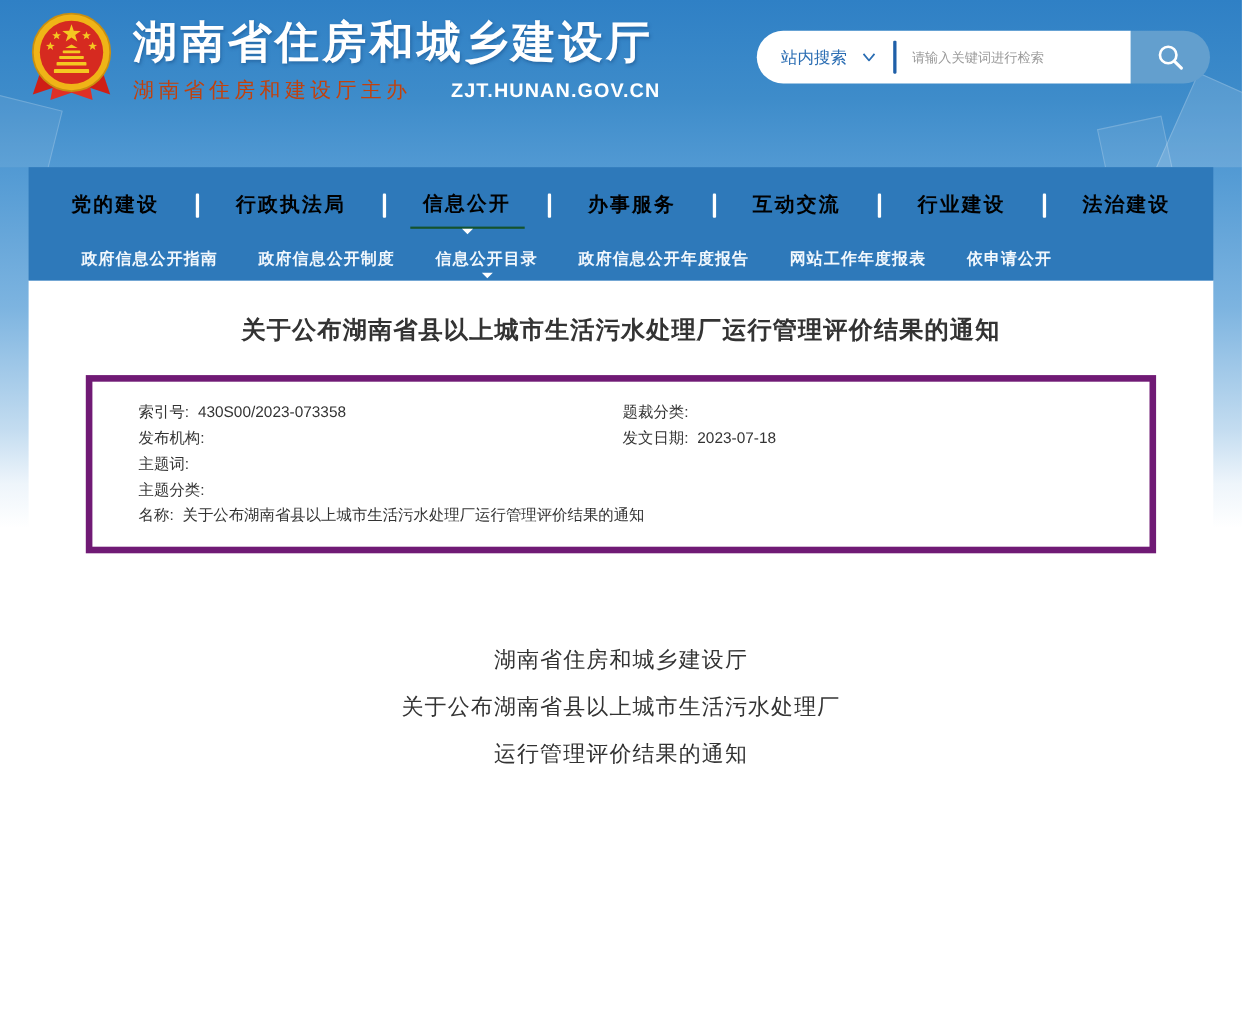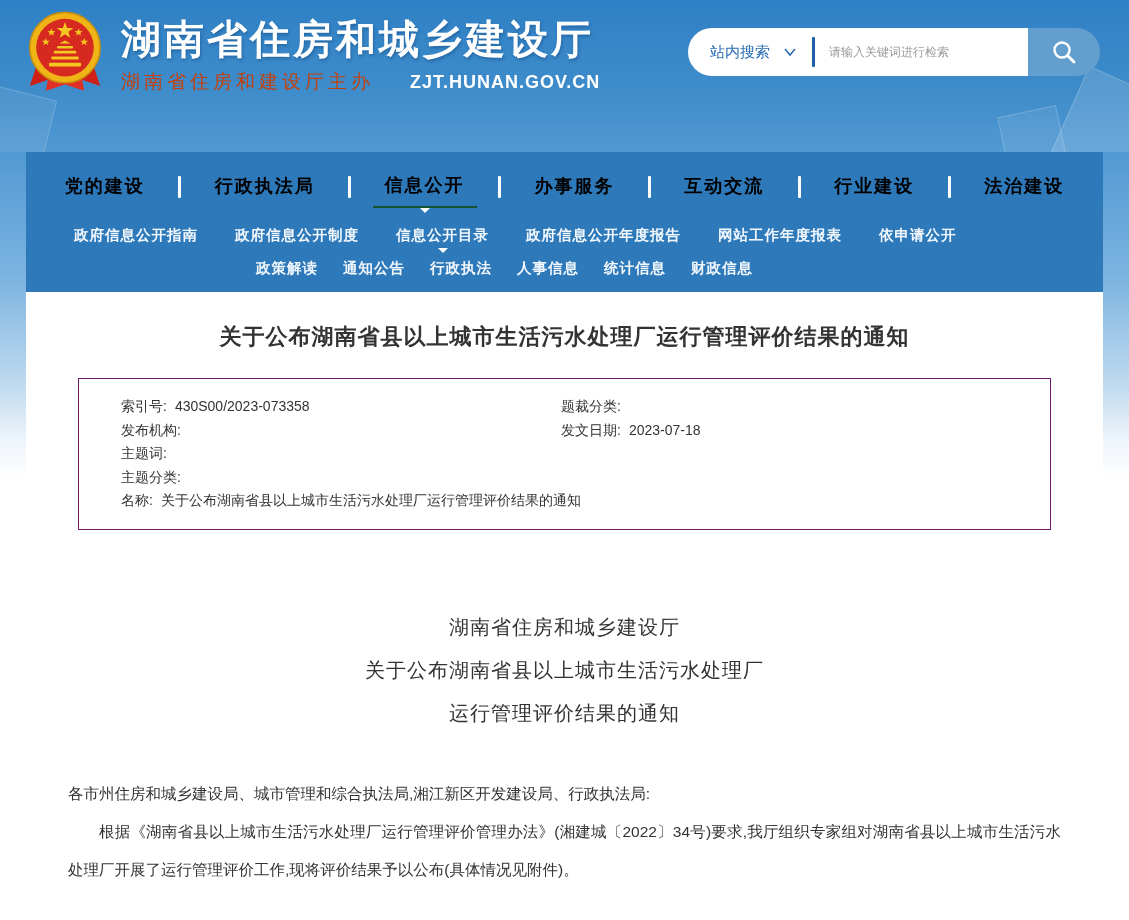--- a/index.html
+++ b/index.html
@@ -155,14 +155,6 @@
     <a>依申请公开</a>
   </div>
 
-  <div class="subnav2">
-    <a>政策解读</a>
-    <a>通知公告</a>
-    <a>行政执法</a>
-    <a>人事信息</a>
-    <a>统计信息</a>
-    <a>财政信息</a>
-  </div>
 </nav>
 
 <main class="content">

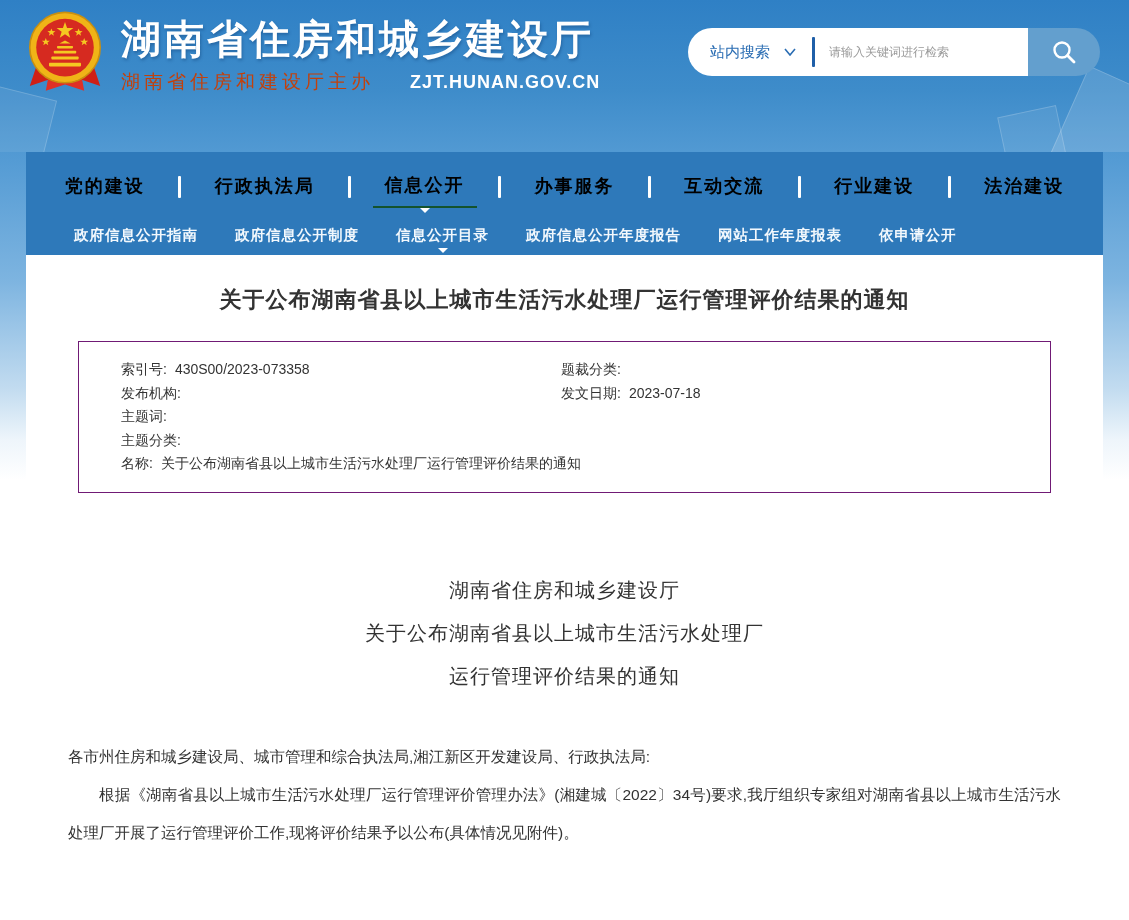--- a/index.html
+++ b/index.html
@@ -53,7 +53,7 @@
   .content { margin:0 26px; width:1077px; background:#fff; min-height:615px; padding-bottom:40px; }
   .page-title { text-align:center; font-size:22px; font-weight:bold; color:#333;
     padding-top:30px; letter-spacing:1px; }
-  .meta-box { margin:26px 52px 0; border:1px solid #701a75; padding:16px 20px 16px 42px;
+  .meta-box { margin:26px 52px 0; border:6px solid #701a75; padding:16px 20px 16px 42px;
     font-size:14px; color:#333; }
   .meta-row { display:flex; line-height:23.5px; }
   .meta-left { width:440px; display:flex; }

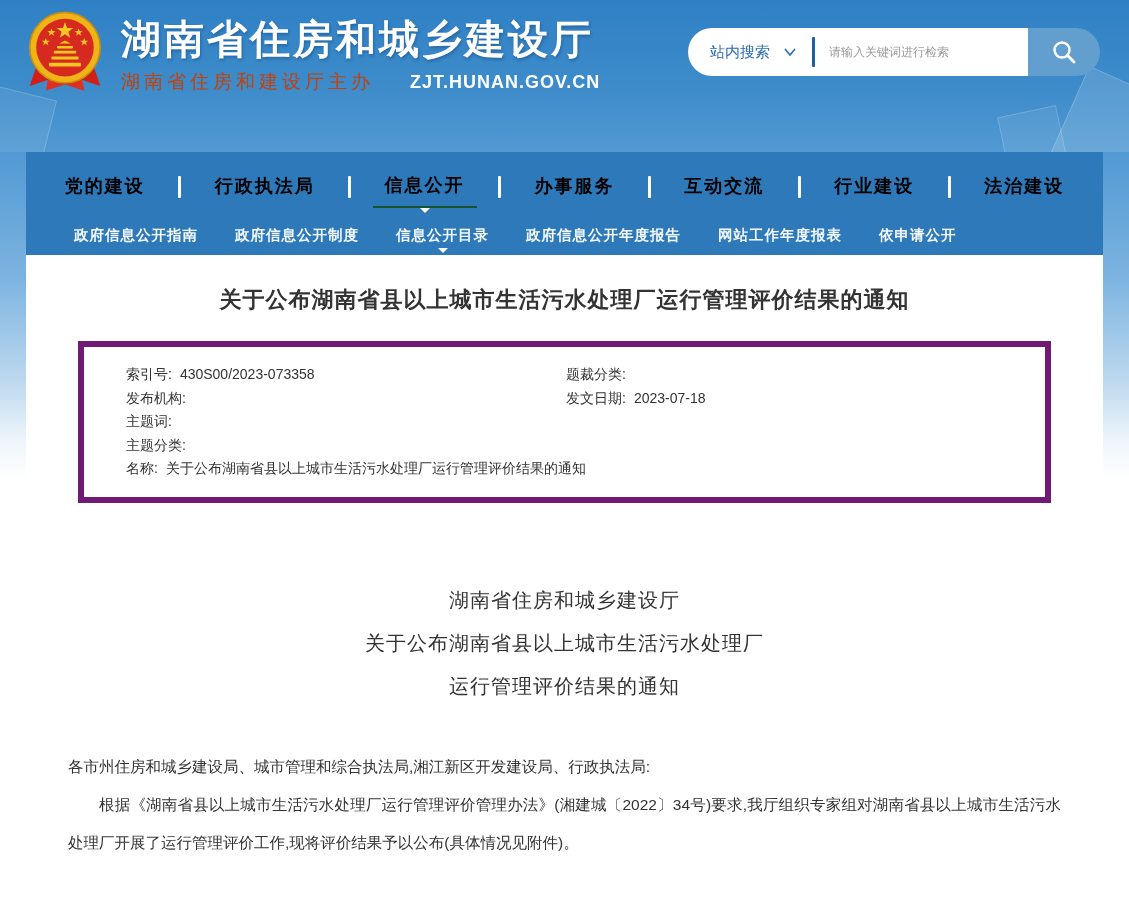--- a/index.html
+++ b/index.html
@@ -205,14 +205,6 @@
     <div>运行管理评价结果的通知</div>
   </div>
 
-  <div class="doc-body">
-    <p class="salutation">各市州住房和城乡建设局、城市管理和综合执法局,湘江新区开发建设局、行政执法局:</p>
-    <p class="para">根据《湖南省县以上城市生活污水处理厂运行管理评价管理办法》(湘建城〔2022〕34号)要求,我厅组织专家组对湖南省县以上城市生活污水处理厂开展了运行管理评价工作,现将评价结果予以公布(具体情况见附件)。</p>
-    <p class="attachment">
-
-      <a class="att-link"></a>
-    </p>
-  </div>
 </main>
 
 </body></html>

